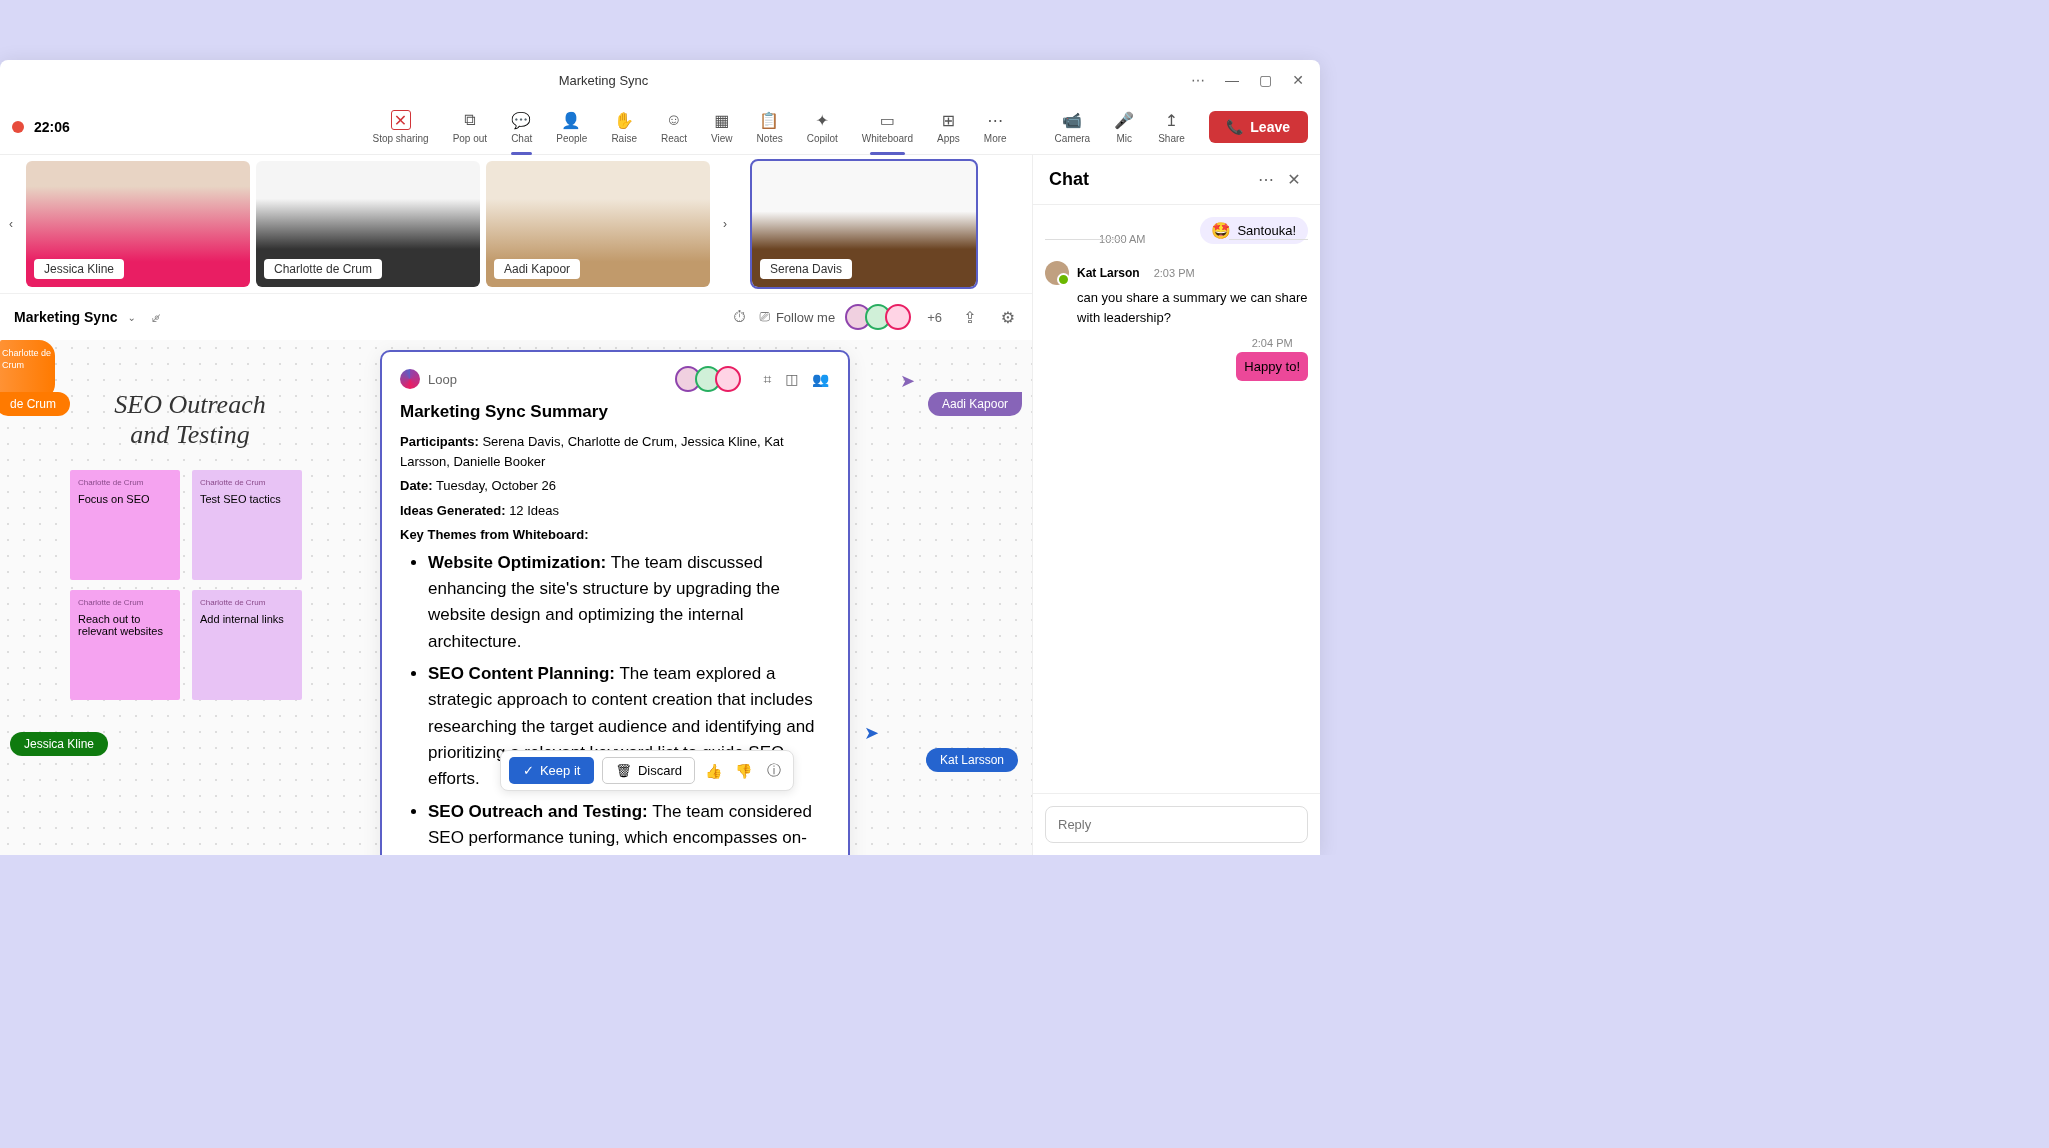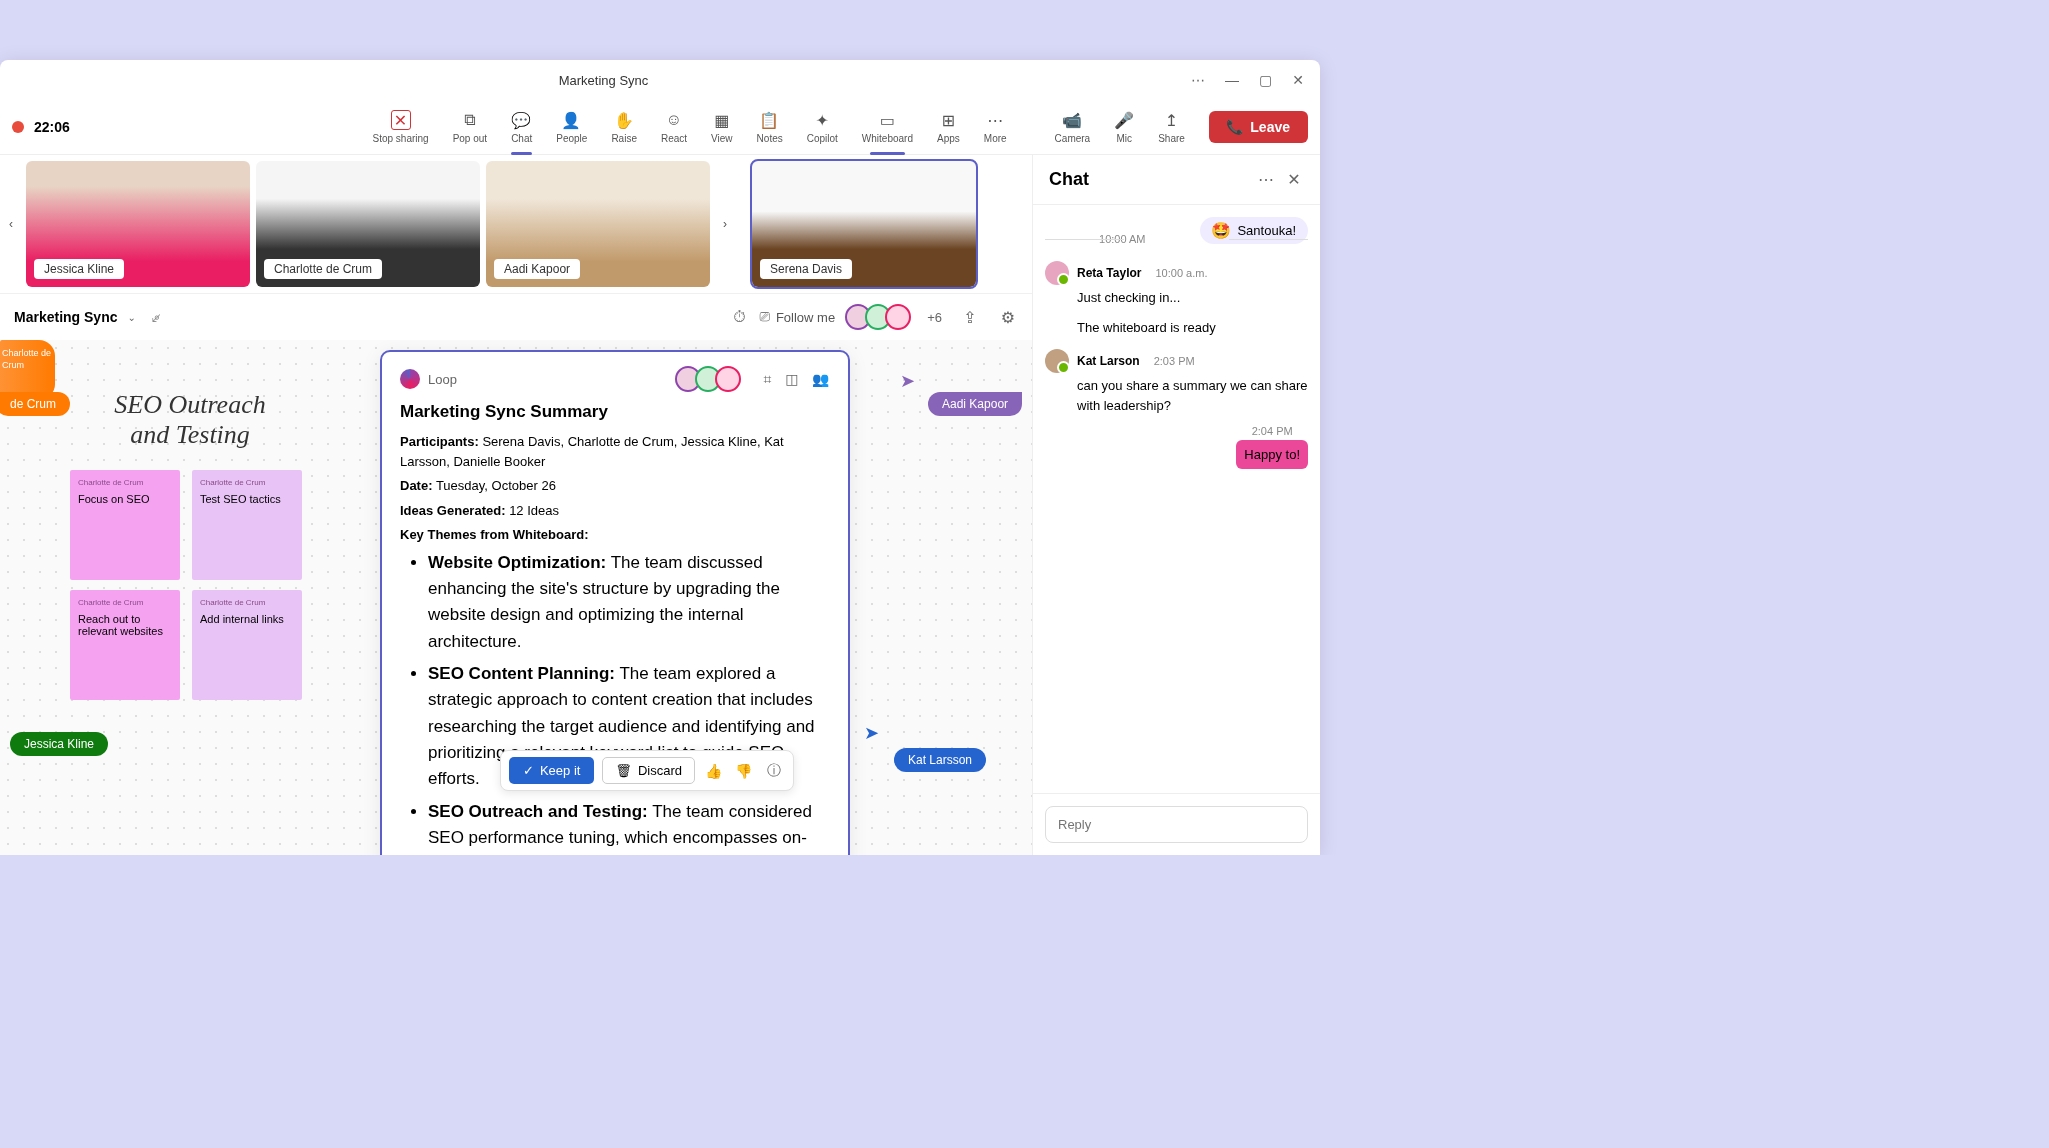--- a/index.html
+++ b/index.html
@@ -325,15 +325,6 @@
 
         <div class="time-sep">10:00 AM</div>
 
-        <div class="msg">
-          <div class="head">
-            <div class="av" style="background:#e8a5c0"></div>
-            <span class="name">Reta Taylor</span>
-            <span class="time">10:00 a.m.</span>
-          </div>
-          <div class="text">Just checking in...</div>
-          <div class="text" style="margin-top:10px">The whiteboard is ready</div>
-        </div>
 
         <div class="msg">
           <div class="head">

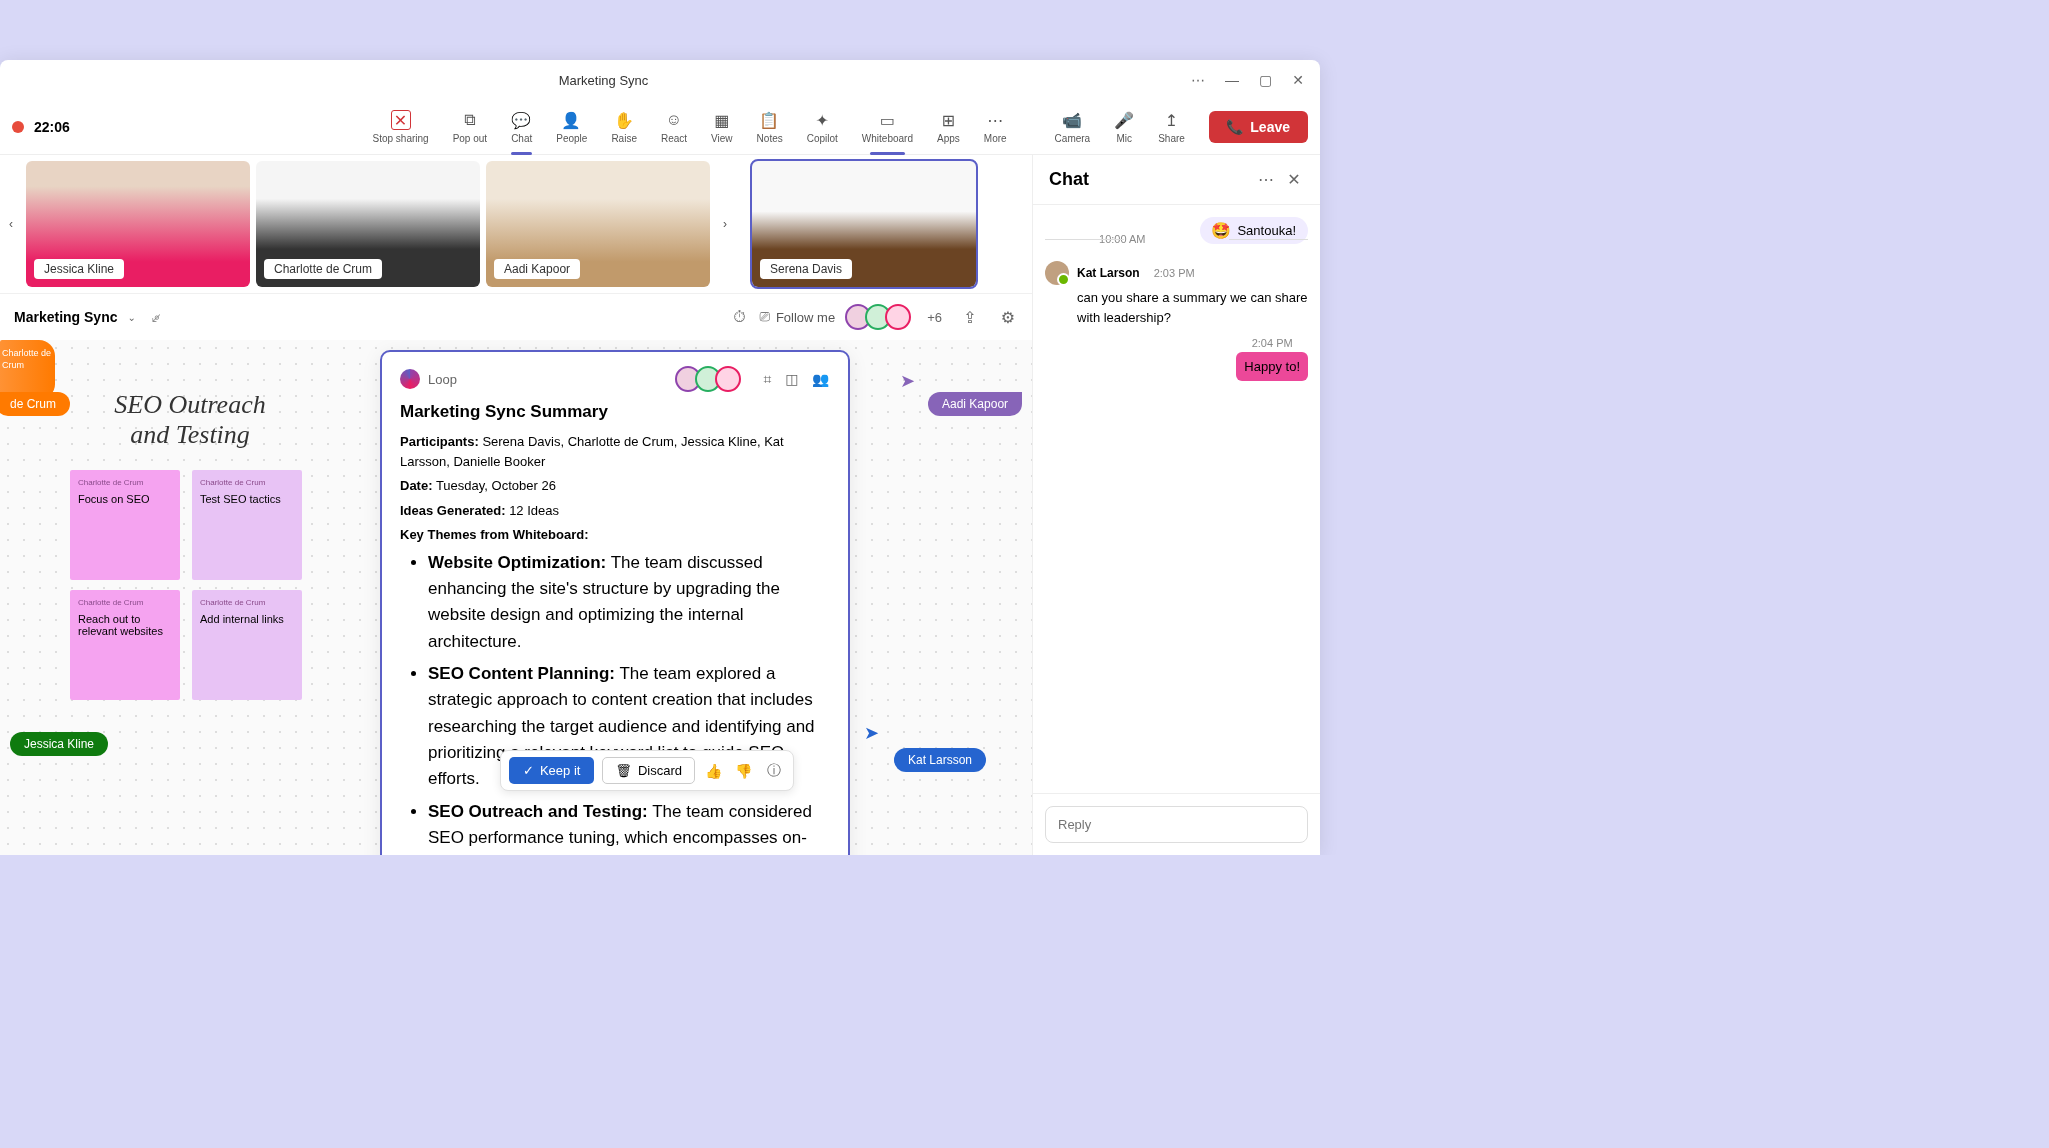--- a/index.html
+++ b/index.html
@@ -260,7 +260,7 @@
         <div class="cursor-ptr" style="top:30px;left:900px;color:#8764b8">➤</div>
         <div class="cursor-tag purple" style="top:52px;left:928px">Aadi Kapoor</div>
         <div class="cursor-ptr" style="top:382px;left:864px;color:#2564cf">➤</div>
-        <div class="cursor-tag blue" style="top:408px;left:894px">Kat Larsson</div>
+        <div class="cursor-tag blue" style="top:408px;left:926px">Kat Larsson</div>
 
         <div class="loop-card">
           <div class="loop-head">

